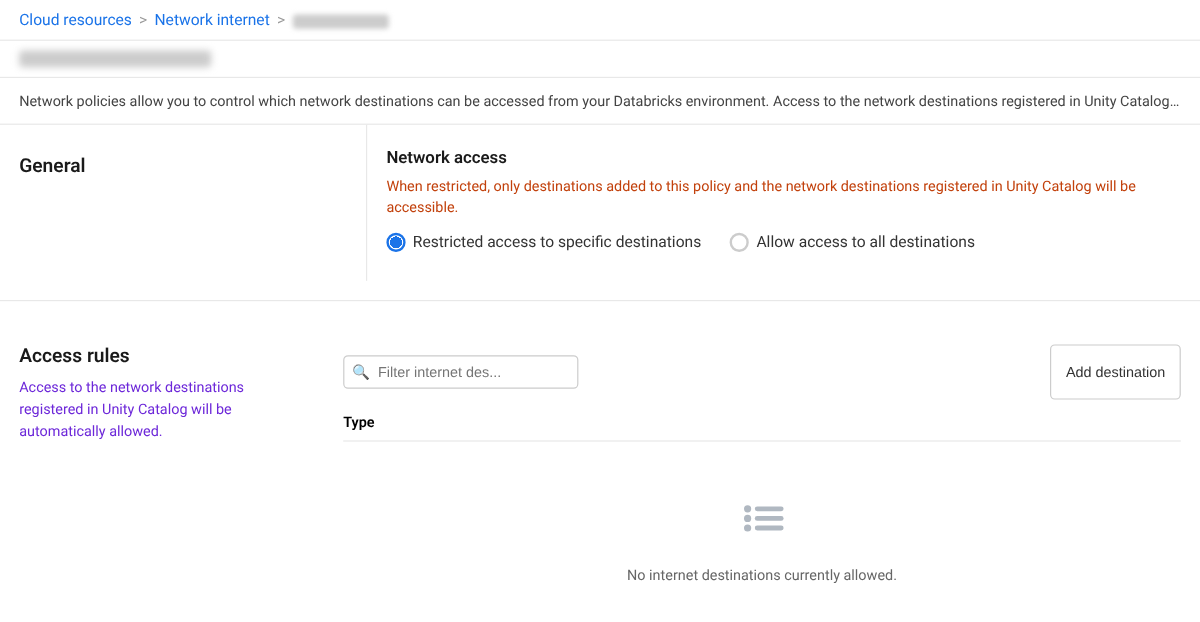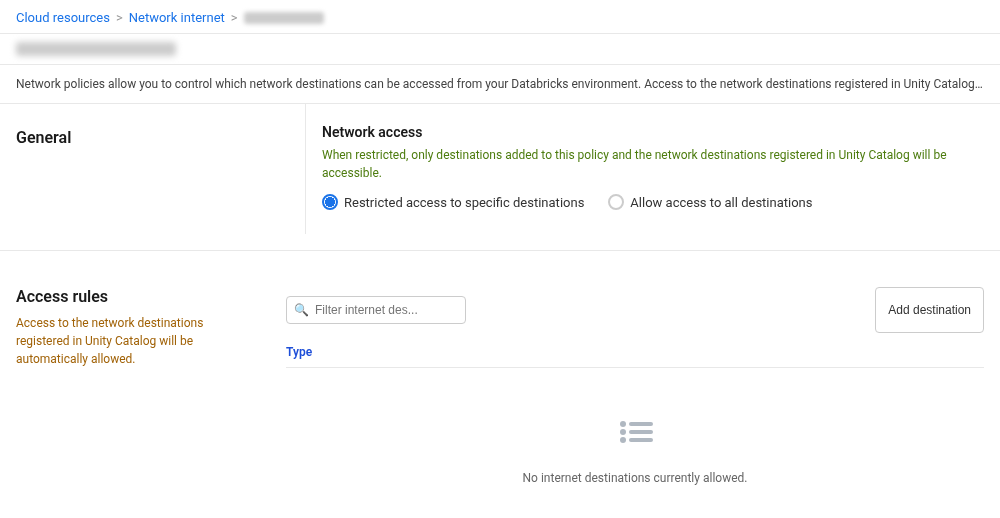--- a/index.html
+++ b/index.html
@@ -96,7 +96,7 @@
     }
     .network-access-desc {
       font-size: 12px;
-      color: #4d7c0f;
+      color: #c2410c;
       margin-bottom: 12px;
       line-height: 1.5;
     }

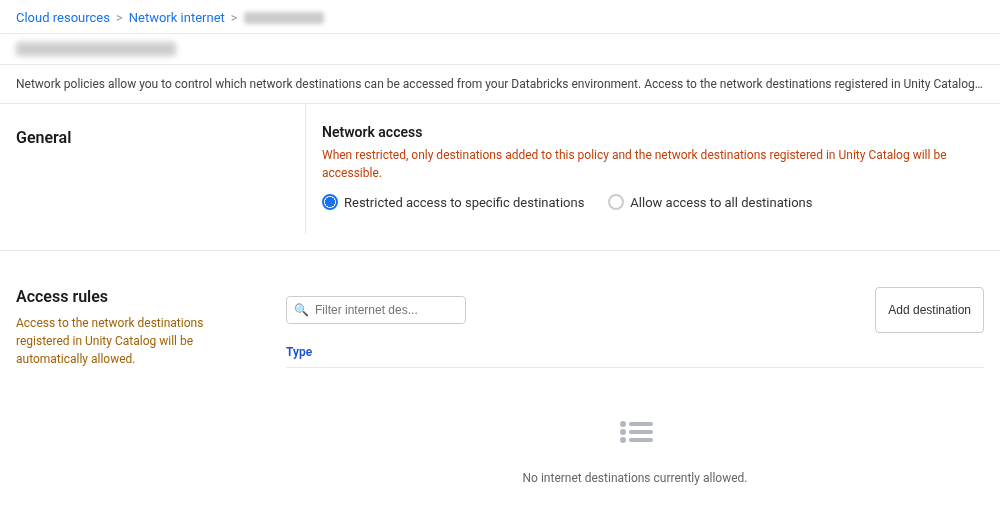--- a/index.html
+++ b/index.html
@@ -181,7 +181,7 @@
       padding: 6px 8px 6px 28px;
       font-size: 12px;
       color: #666;
-      width: 180px;
+      width: 196px;
       outline: none;
     }
     .filter-icon {

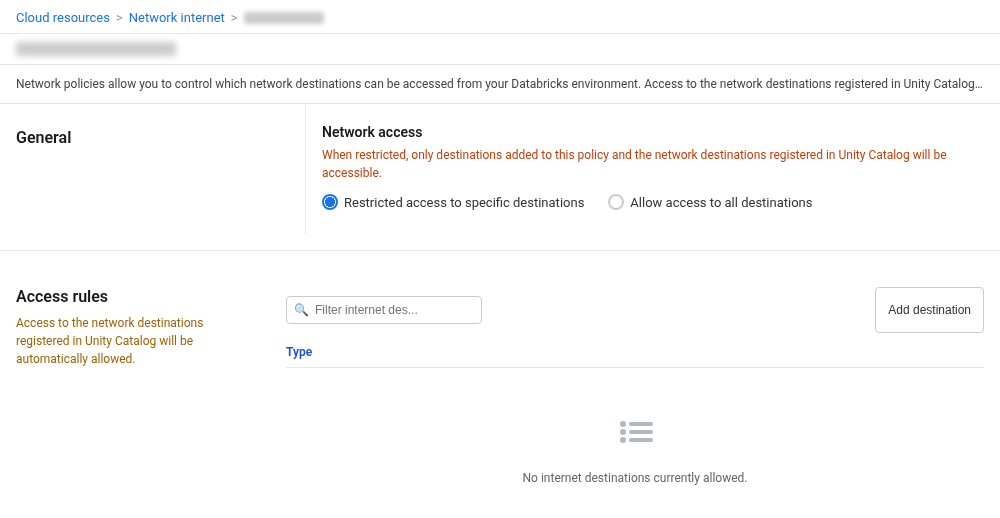--- a/index.html
+++ b/index.html
@@ -76,7 +76,7 @@
     }
     .section-description {
       font-size: 12px;
-      color: #a16207;
+      color: #6d28d9;
       line-height: 1.5;
     }
 

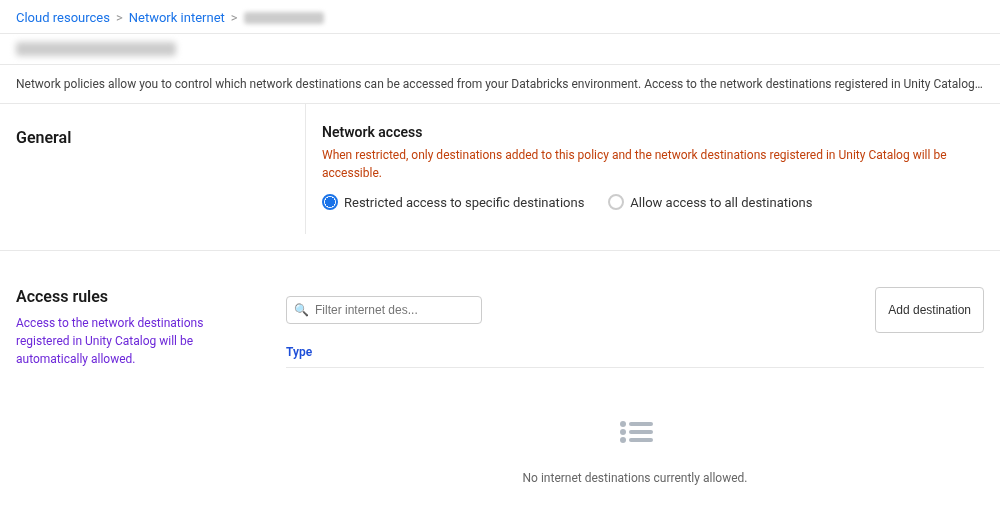--- a/index.html
+++ b/index.html
@@ -223,7 +223,7 @@
       width: 120px;
       font-size: 12px;
       font-weight: 600;
-      color: #1d4ed8;
+      color: #000000;
     }
     .sort-icon {
       font-size: 11px;

